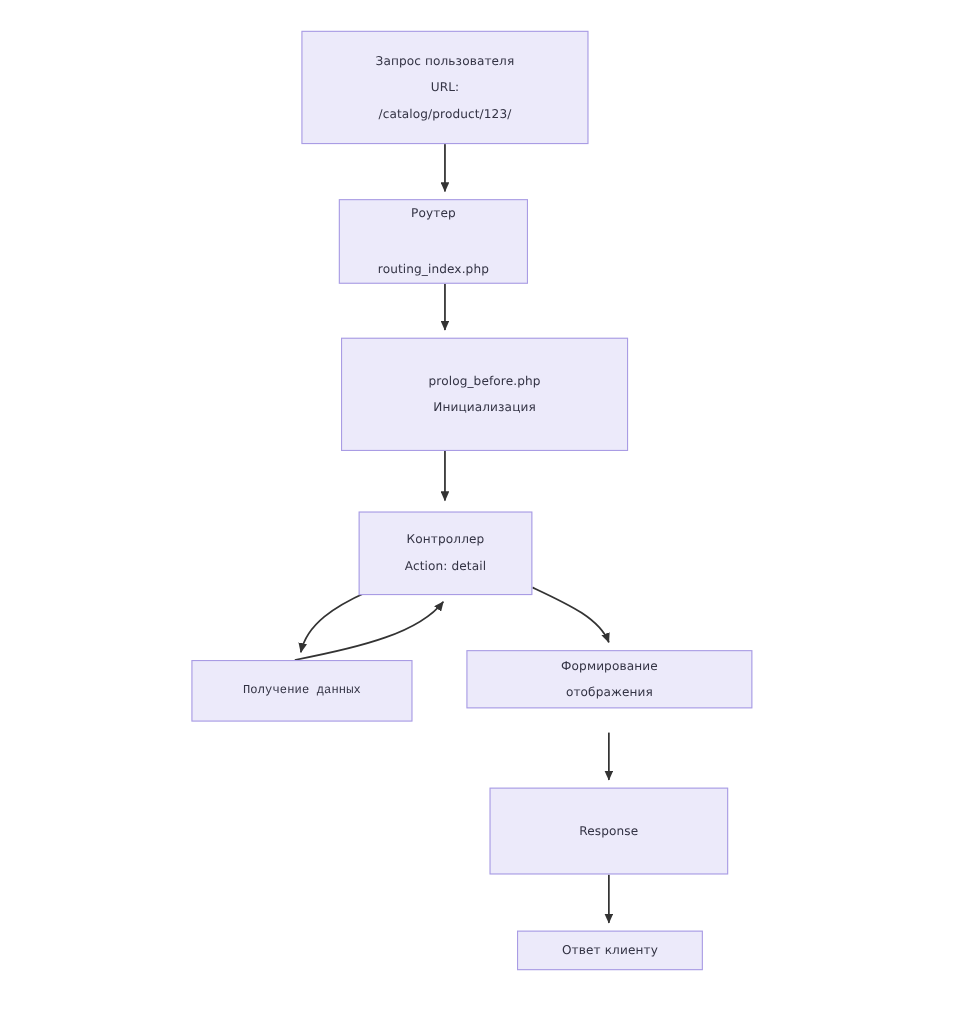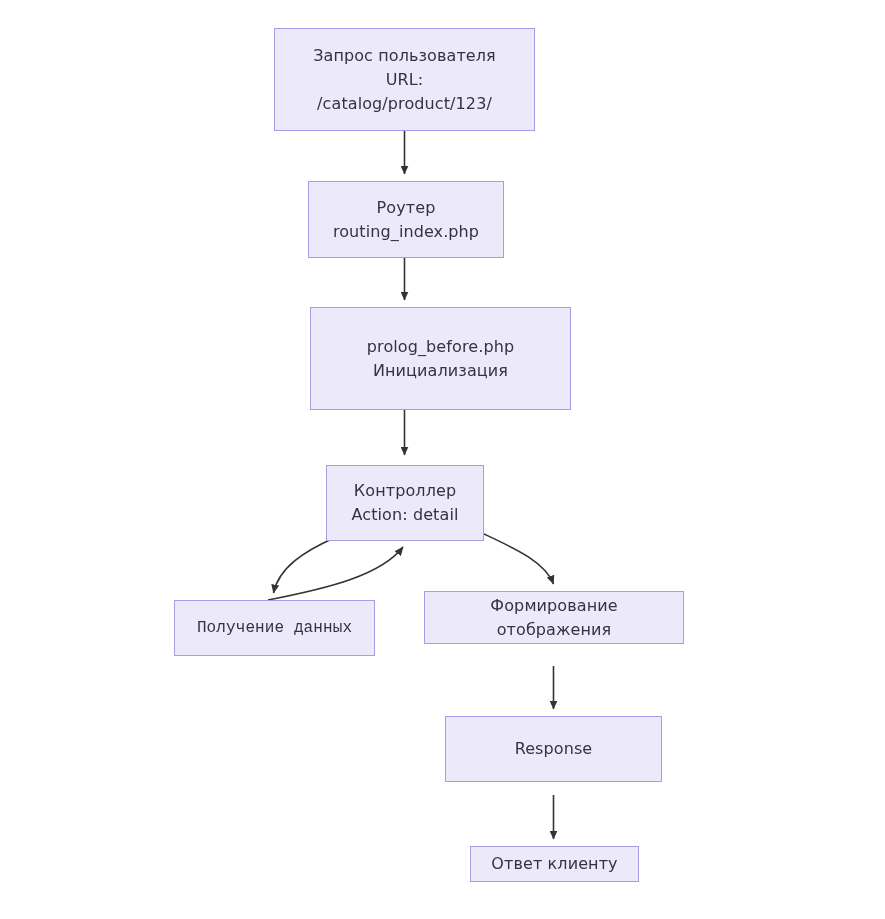--- a/index.html
+++ b/index.html
@@ -35,7 +35,7 @@
     align-items: center;
     justify-content: center;
     color: #333344;
-    font-size: 16px;
+    font-size: 11px;
     line-height: 24px;
     text-align: center;
     letter-spacing: 0.1px;

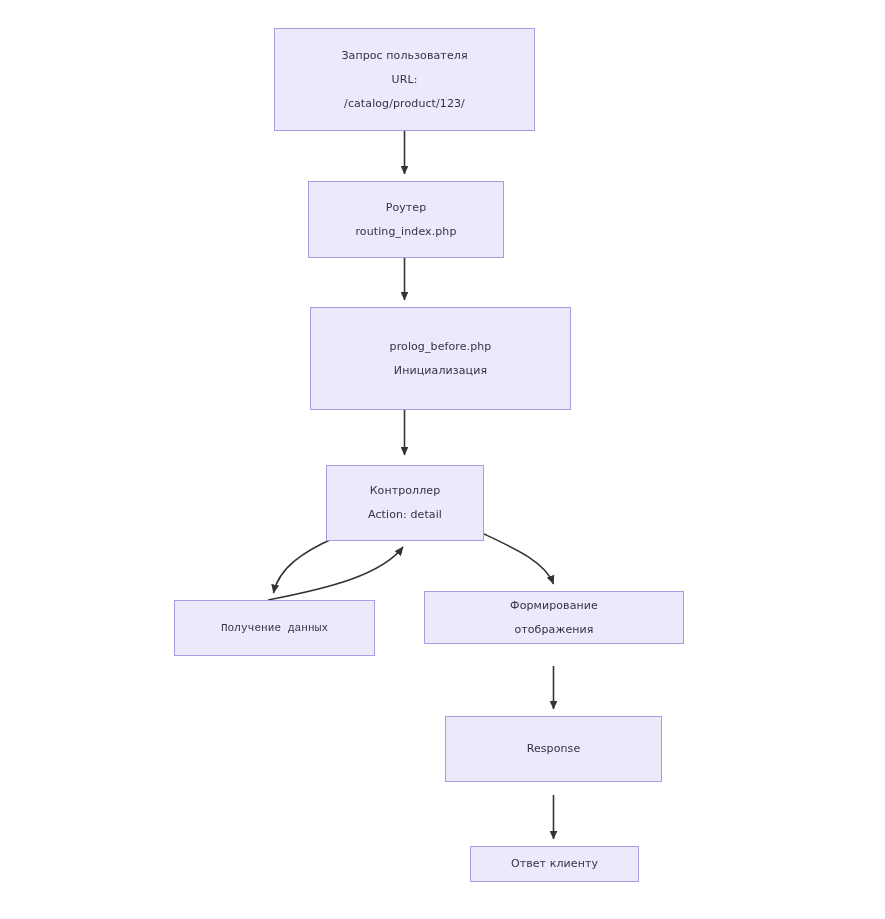--- a/index.html
+++ b/index.html
@@ -82,7 +82,7 @@
     <span class="line">/catalog/product/123/</span>
   </div>
 
-  <div class="node" style="left:308px; top:181px; width:196px; height:77px;">
+  <div class="node" style="left:308px; top:181px; width:172px; height:77px;justify-content:space-between;">
     <span class="line">Роутер</span>
     <span class="line">routing_index.php</span>
   </div>

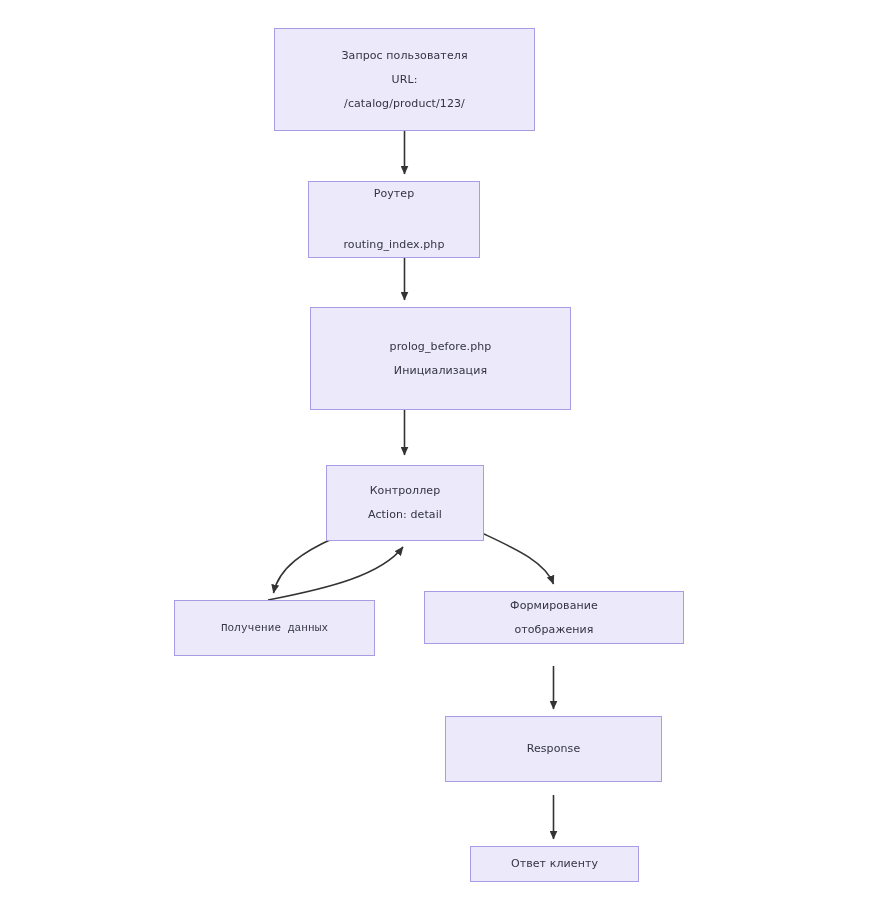--- a/index.html
+++ b/index.html
@@ -106,7 +106,7 @@
     <span class="line">отображения</span>
   </div>
 
-  <div class="node" style="left:445px; top:716px; width:217px; height:66px;text-align:center;">
+  <div class="node" style="left:445px; top:716px; width:217px; height:79px;text-align:center;">
     <span class="line">Response</span>
   </div>
 

